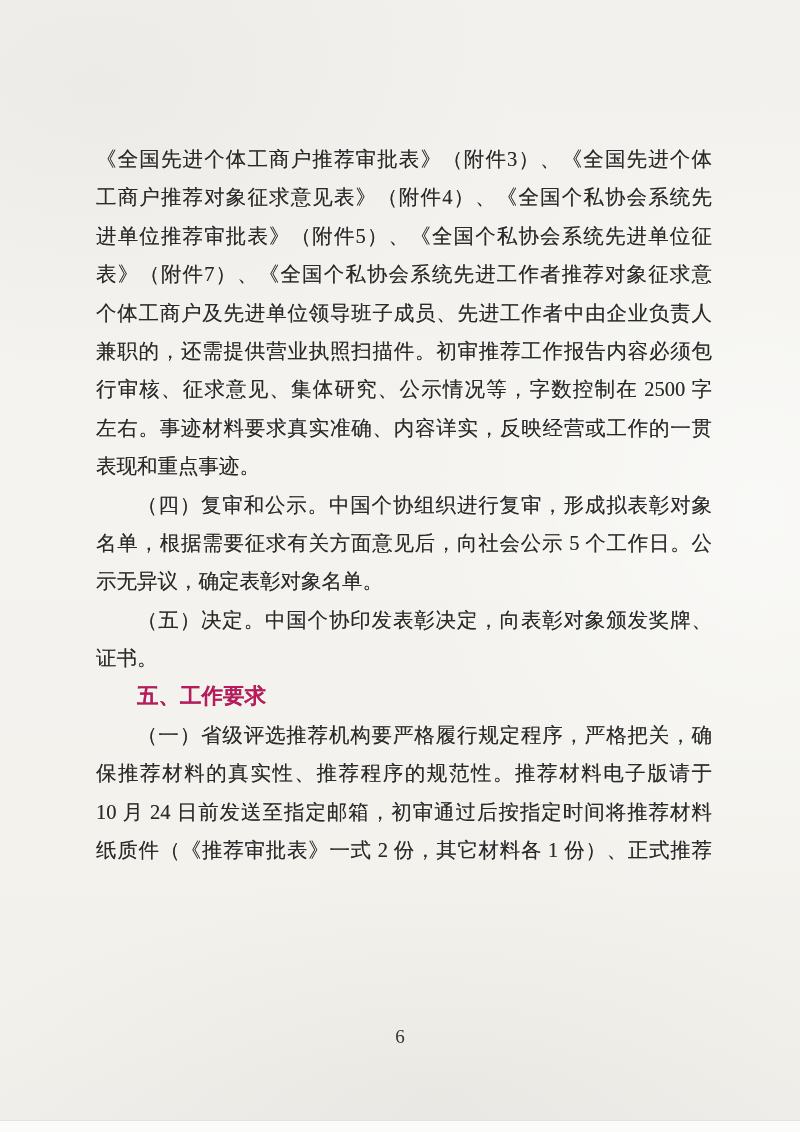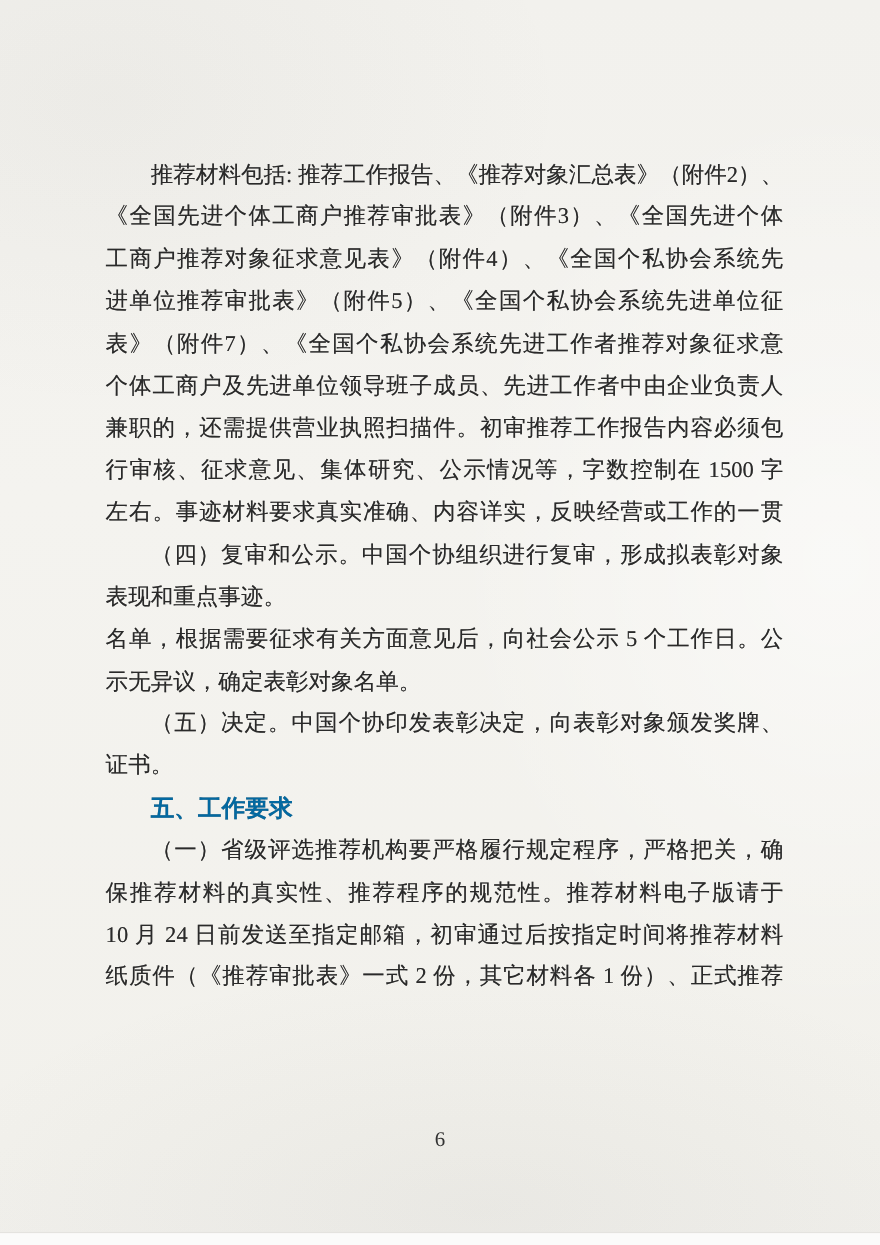--- a/index.html
+++ b/index.html
@@ -80,7 +80,6 @@
 <div class="paper"></div>
 
 <div class="textblock" id="textblock">
-    <div class="line indent full">推荐材料包括: 推荐工作报告、《推荐对象汇总表》（附件2）、</div>
     <div class="line full">《全国先进个体工商户推荐审批表》（附件3）、《全国先进个体</div>
     <div class="line full">工商户推荐对象征求意见表》（附件4）、《全国个私协会系统先</div>
     <div class="line full">进单位推荐审批表》（附件5）、《全国个私协会系统先进单位征</div>

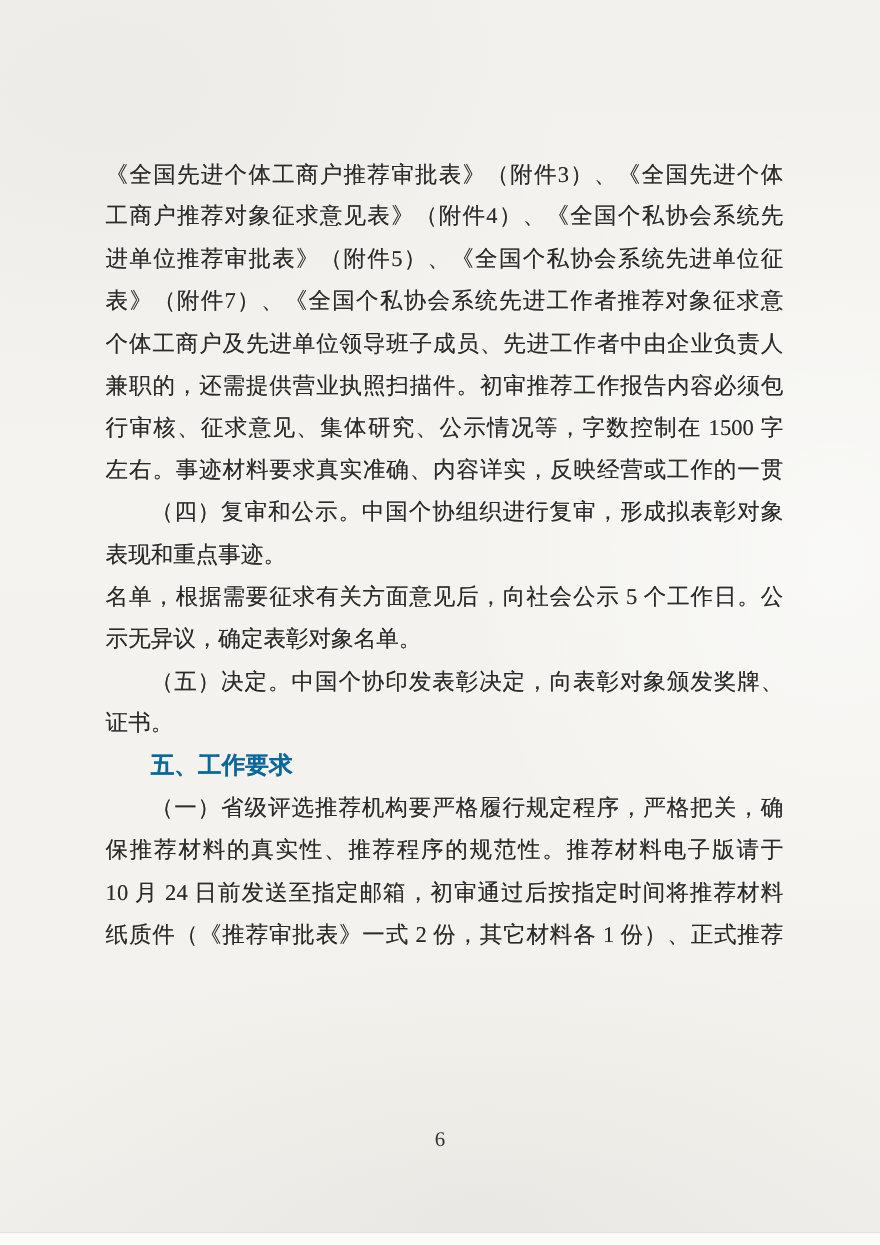--- a/index.html
+++ b/index.html
@@ -86,7 +86,7 @@
     <div class="line full">表》（附件7）、《全国个私协会系统先进工作者推荐对象征求意</div>
     <div class="line full">个体工商户及先进单位领导班子成员、先进工作者中由企业负责人</div>
     <div class="line full">兼职的，还需提供营业执照扫描件。初审推荐工作报告内容必须包</div>
-    <div class="line full">行审核、征求意见、集体研究、公示情况等，字数控制在 1500 字</div>
+    <div class="line full">行审核、征求意见、集体研究、公示情况等，字数控制在 2500 字</div>
     <div class="line full">左右。事迹材料要求真实准确、内容详实，反映经营或工作的一贯</div>
     <div class="line indent full">（四）复审和公示。中国个协组织进行复审，形成拟表彰对象</div>
     <div class="line end">表现和重点事迹。</div>

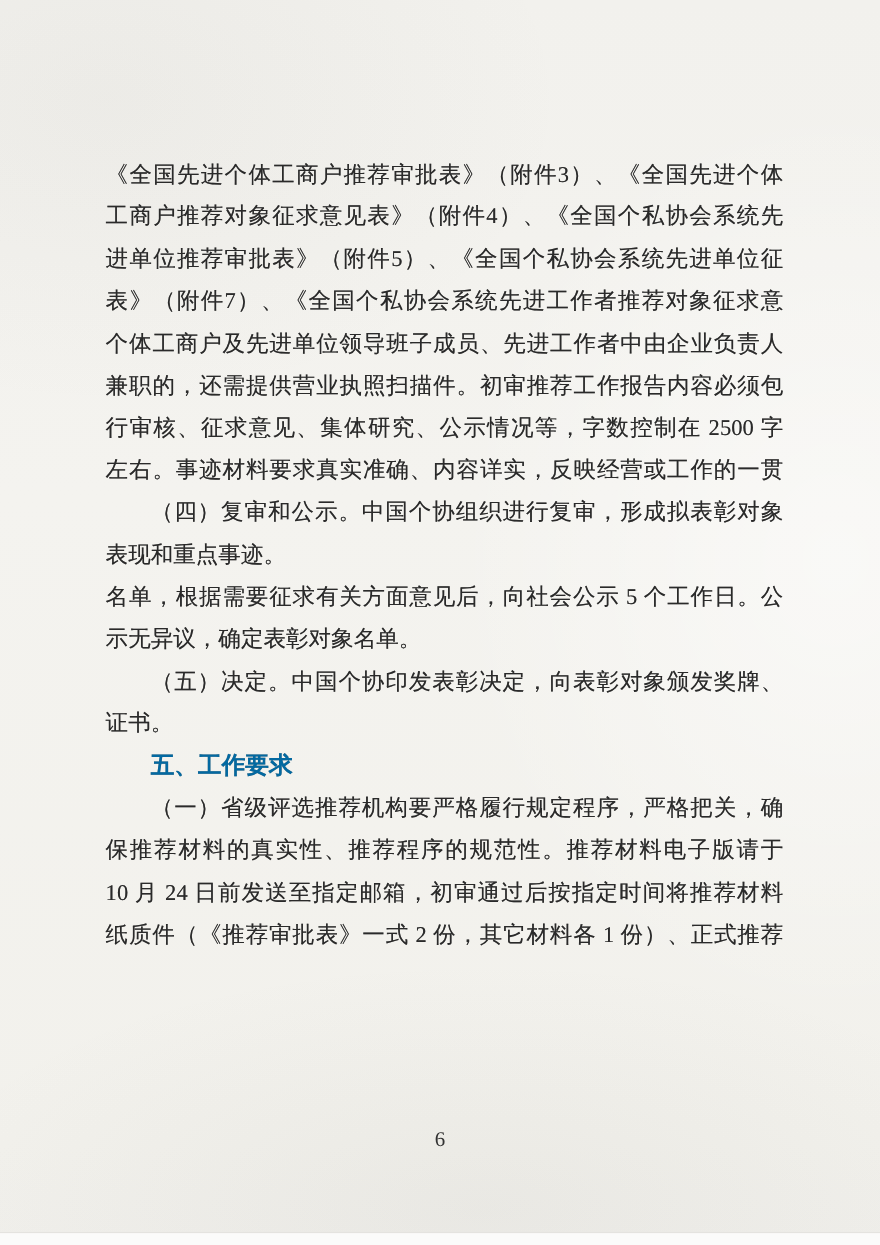--- a/index.html
+++ b/index.html
@@ -88,8 +88,8 @@
     <div class="line full">兼职的，还需提供营业执照扫描件。初审推荐工作报告内容必须包</div>
     <div class="line full">行审核、征求意见、集体研究、公示情况等，字数控制在 2500 字</div>
     <div class="line full">左右。事迹材料要求真实准确、内容详实，反映经营或工作的一贯</div>
+    <div class="line end">表现和重点事迹。</div>
     <div class="line indent full">（四）复审和公示。中国个协组织进行复审，形成拟表彰对象</div>
-    <div class="line end">表现和重点事迹。</div>
     <div class="line full">名单，根据需要征求有关方面意见后，向社会公示 5 个工作日。公</div>
     <div class="line end">示无异议，确定表彰对象名单。</div>
     <div class="line indent full">（五）决定。中国个协印发表彰决定，向表彰对象颁发奖牌、</div>

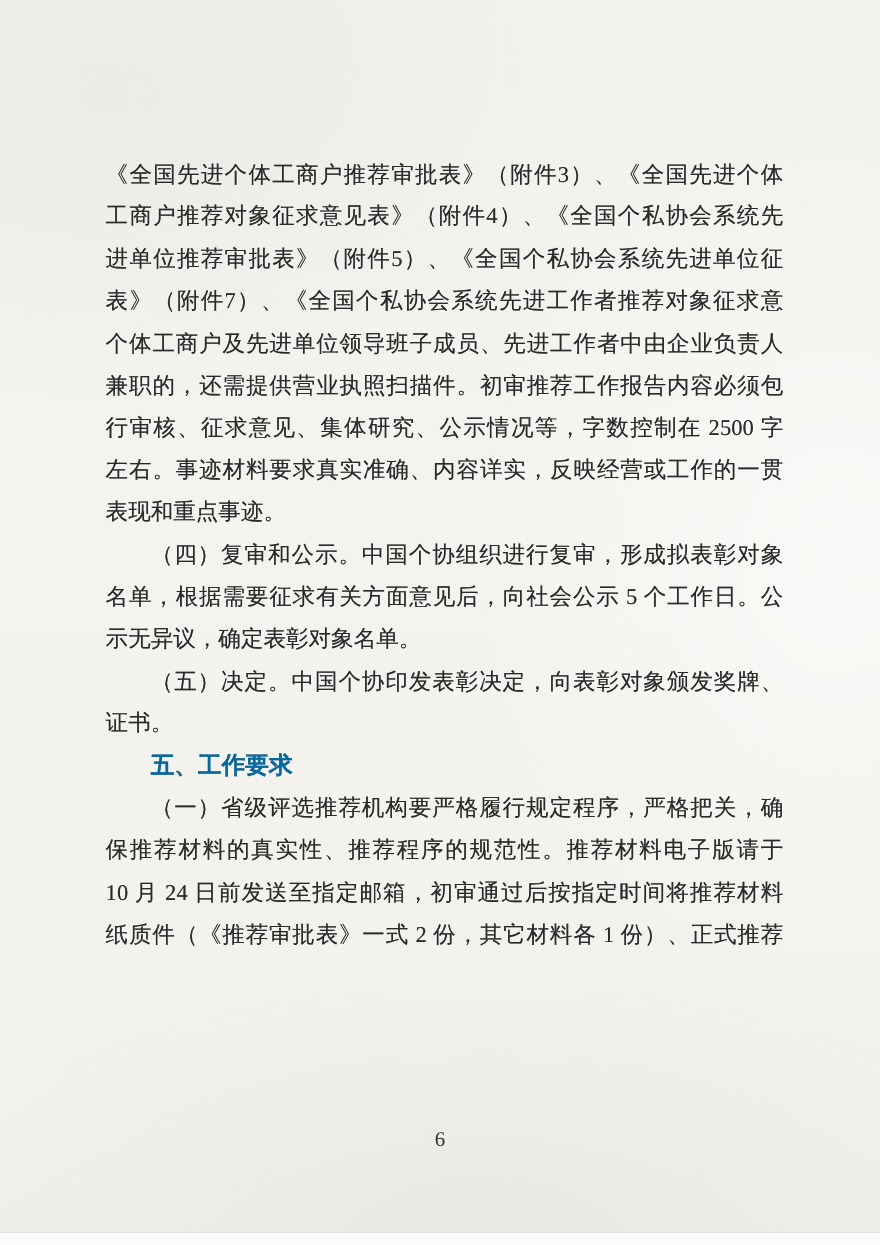--- a/index.html
+++ b/index.html
@@ -61,7 +61,7 @@
     font-family: "Liberation Sans", "DejaVu Sans", sans-serif;
     font-weight: 700;
     font-size: 21.5px;
-    color: #0369a1;
+    color: #be185d;
   }
   .pagenum {
     position: absolute;

